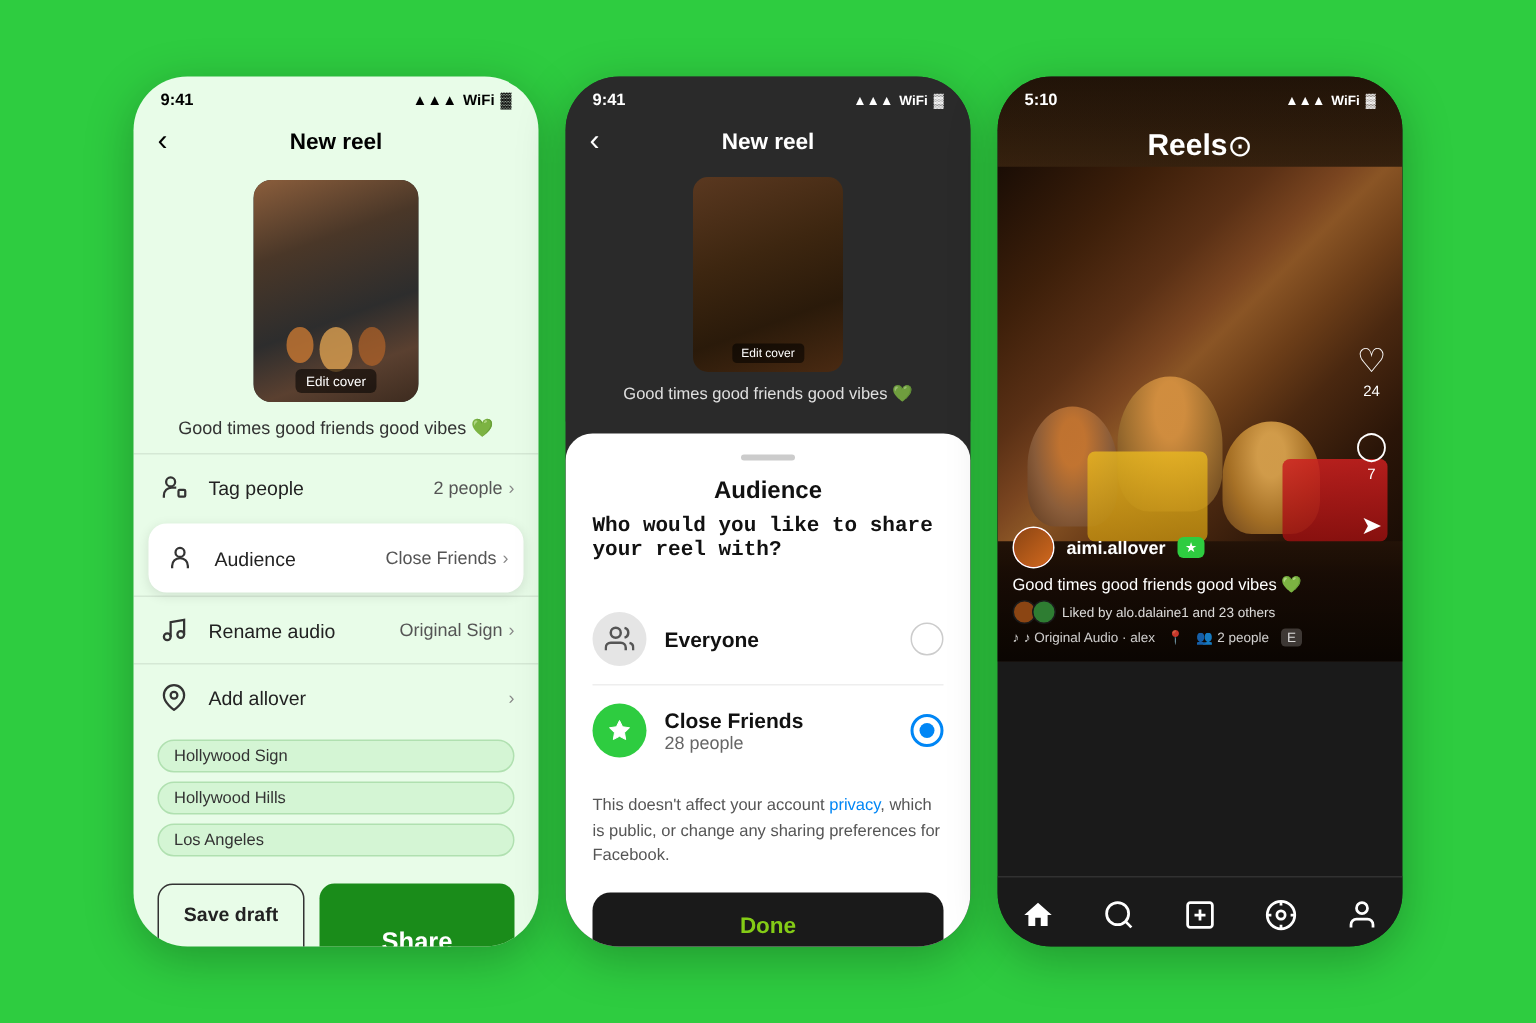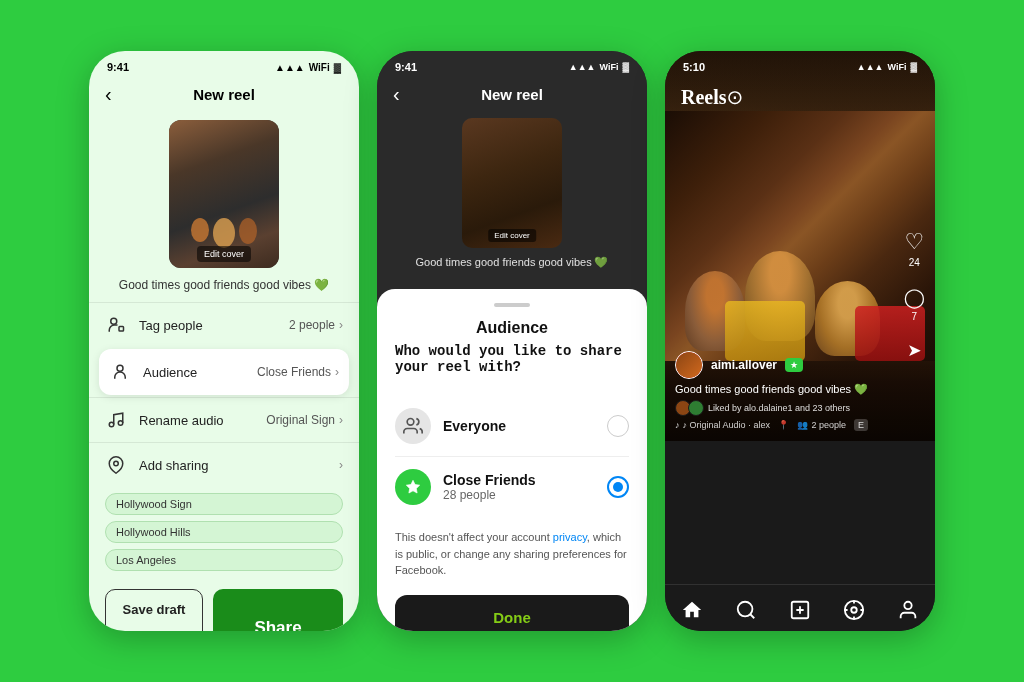--- a/index.html
+++ b/index.html
@@ -336,10 +336,9 @@
     }
     .reels-header {
       display: flex;
-      justify-content: flex-start;
+      justify-content: center;
       align-items: center;
       padding: 8px 16px;
-      font-family: Liberation Serif, serif;
     }
     .reels-title {
       font-size: 20px;

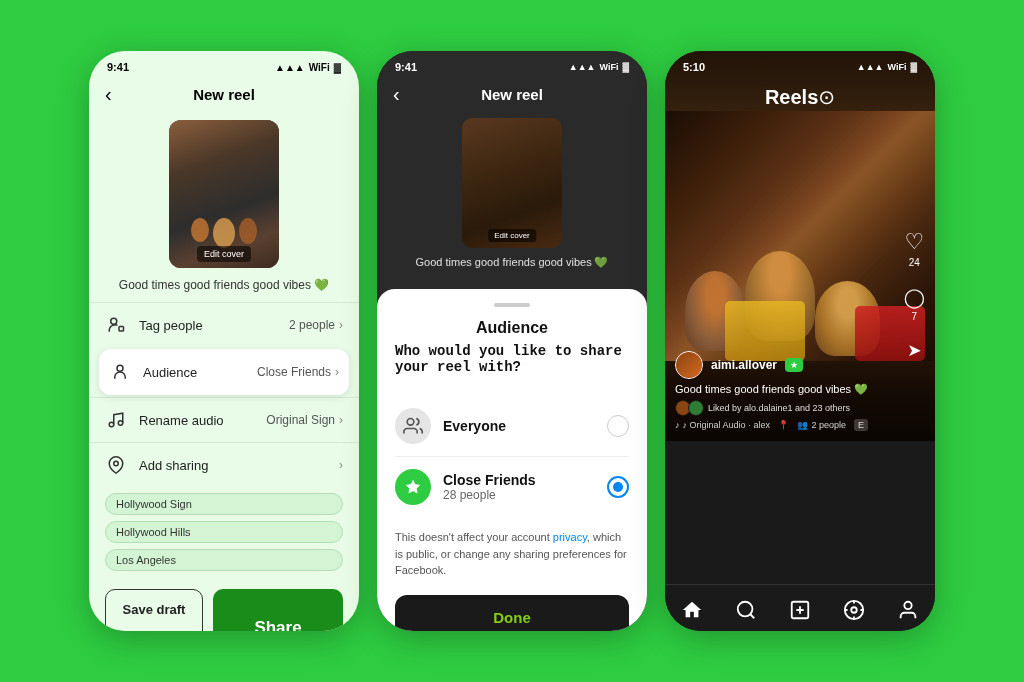--- a/index.html
+++ b/index.html
@@ -582,7 +582,7 @@
                 <circle cx="12" cy="10" r="3"></circle>
             </svg>
           </div>
-          <span class="menu-label">Add sharing</span>
+          <span class="menu-label">Add allover</span>
           <span class="menu-chevron">›</span>
         </div>
       </div>

